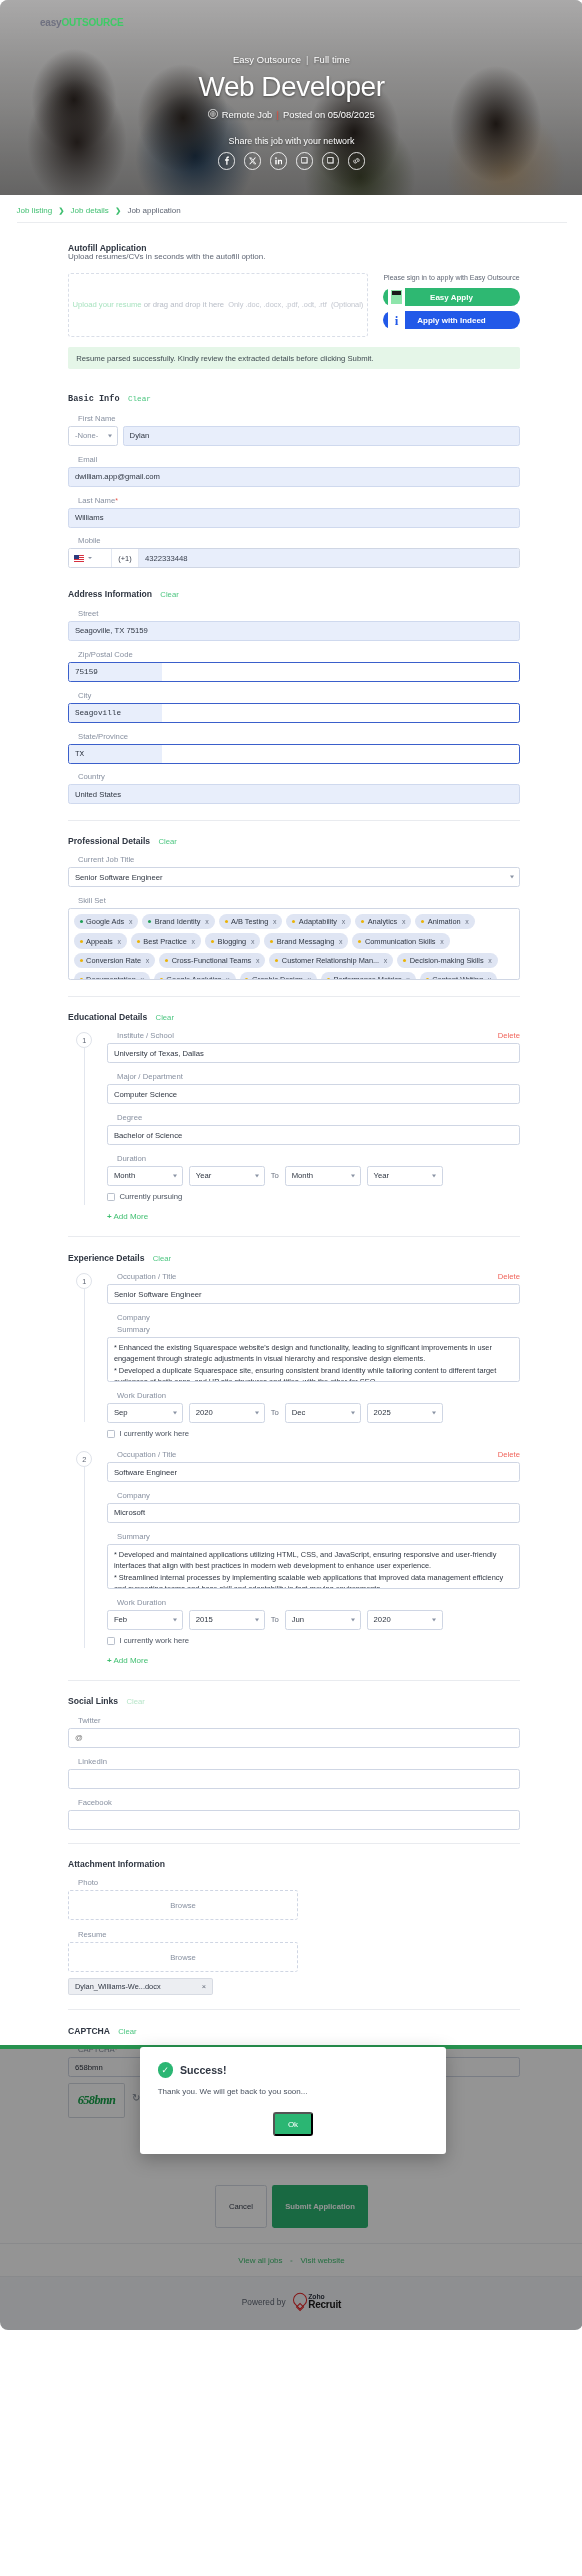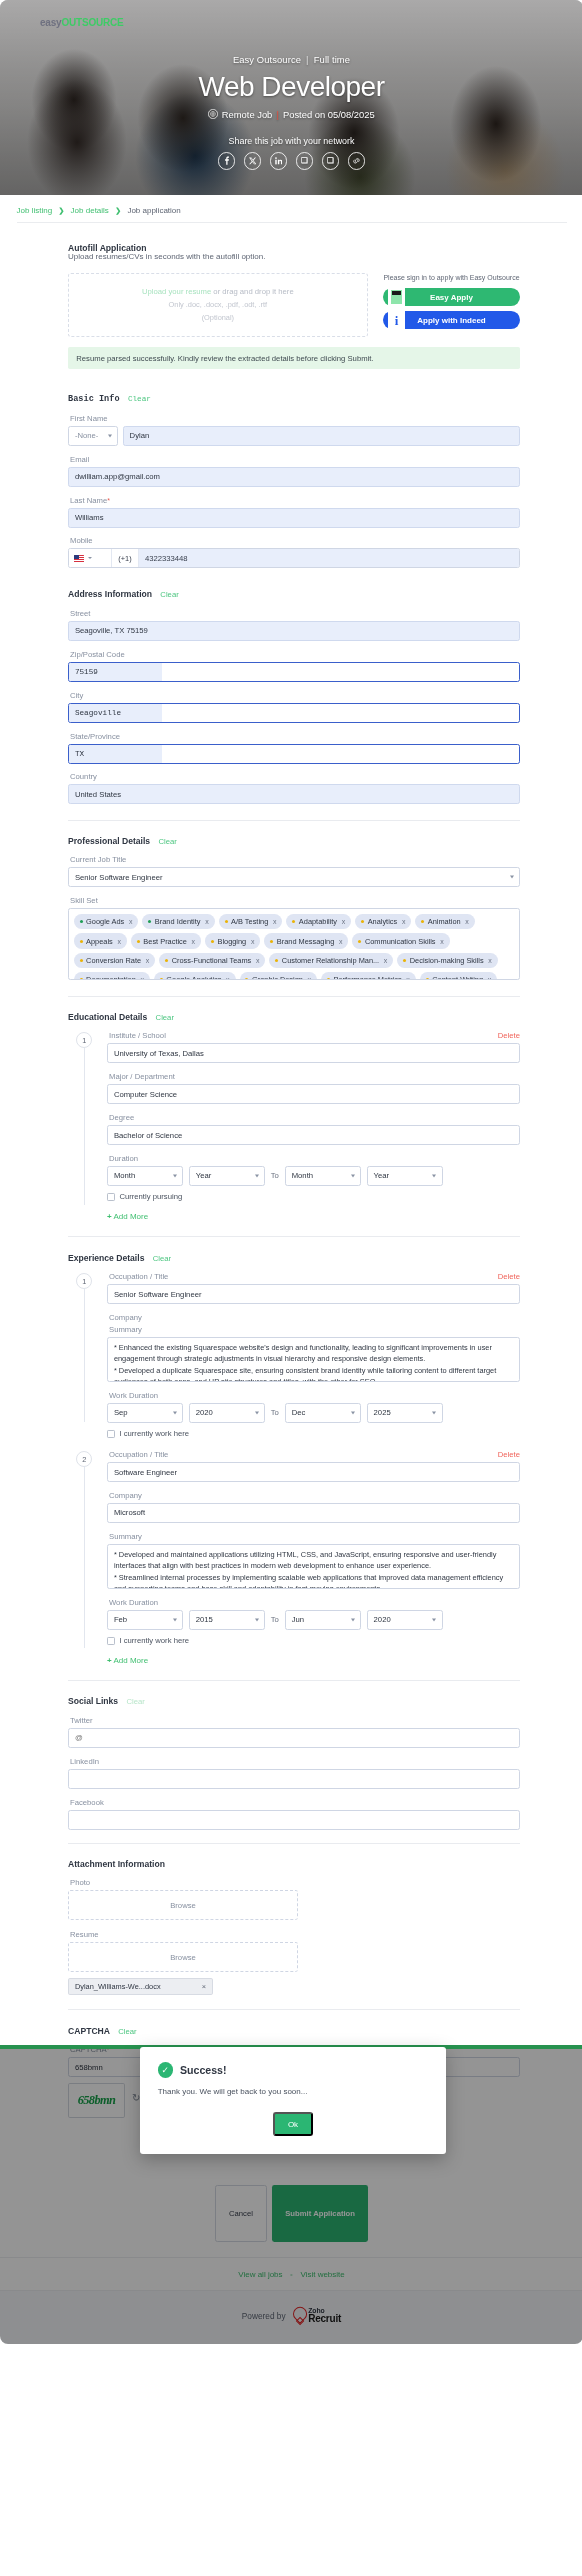--- a/index.html
+++ b/index.html
@@ -153,7 +153,7 @@
   .autofill-row { display: flex; gap: 15.3px; align-items: flex-start; margin-top: 11.8px; }
   .dropzone {
     flex: 1; height: 64px; border: 0.6px dashed #d9dee8; border-radius: 3px;
-    display: flex; flex-direction: column; align-items: center; justify-content: center;
+    display: flex; flex-direction: row; align-items: center; justify-content: center;
     gap: 4.1px; background: #fff;
   }
   .dz-l1 { font-size: 7.7px; color: #b7bcc6; }

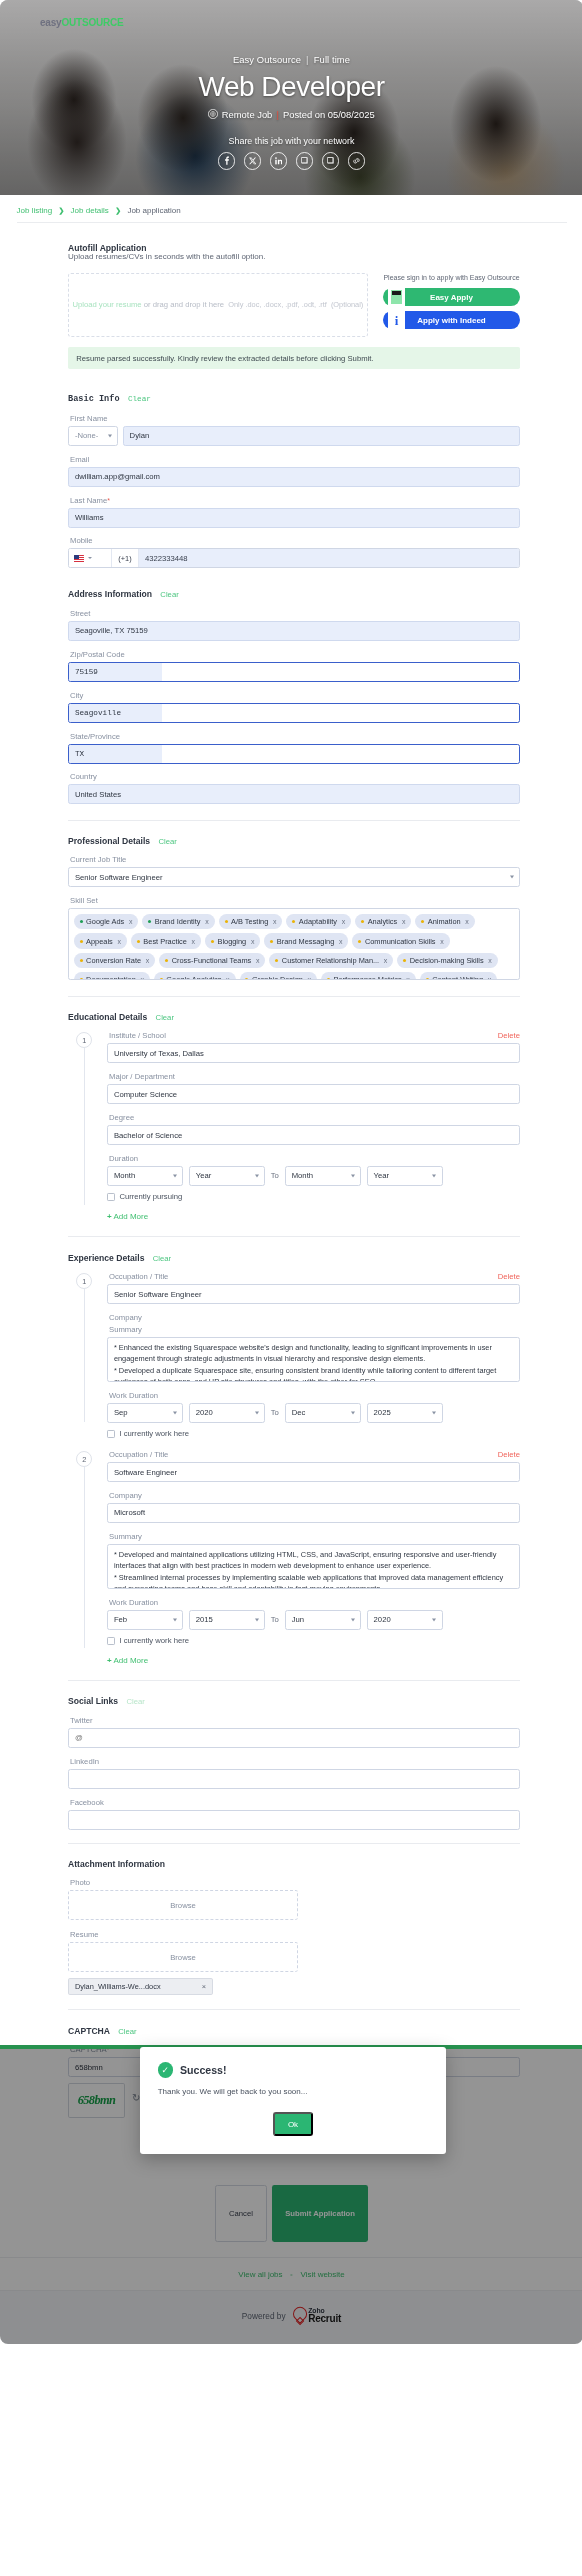--- a/index.html
+++ b/index.html
@@ -102,7 +102,7 @@
 
   label.fl {
     display: block; font-size: 7.7px; color: #8790a0;
-    margin: 0 0 3px 2px;
+    margin: 0 0 3px 10px;
   }
   label.fl .req { color: #e8594f; font-size: 7px; }
 

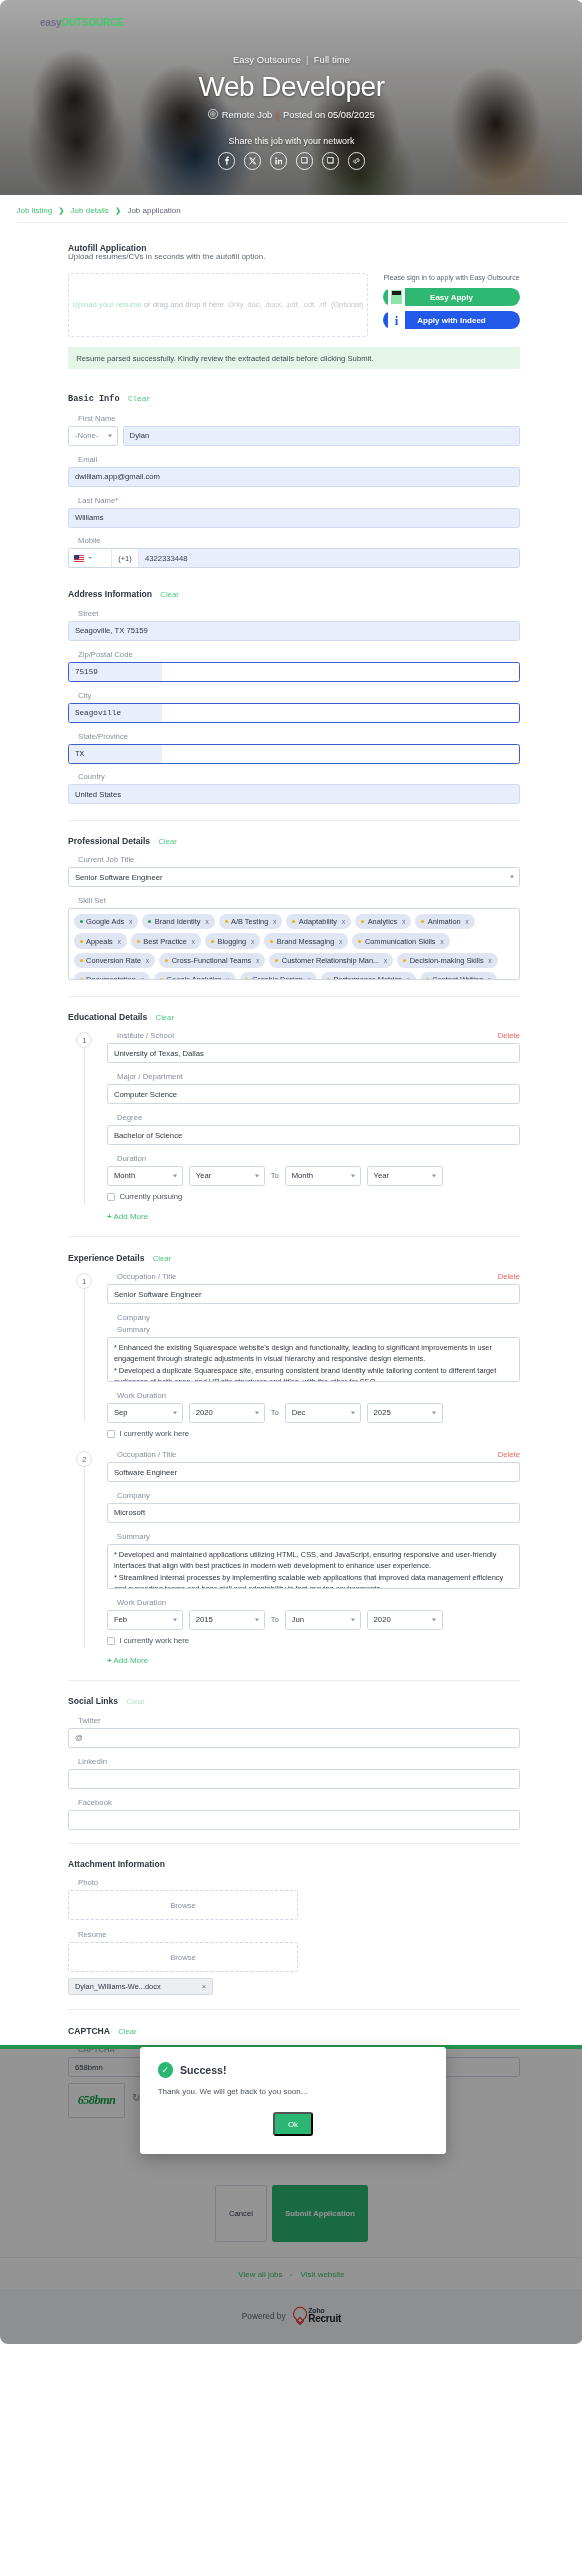--- a/index.html
+++ b/index.html
@@ -275,7 +275,7 @@
   .actions { display: flex; justify-content: center; gap: 5.3px; padding: 13px 0 15.3px 0; background:#fff; }
   .btn-cancel {
     border: 0.6px solid #d5dae3; border-radius: 2.4px; background: #fff; color: #3b4250;
-    padding: 23px 13px; font-size: 7.7px; cursor: pointer;
+    padding: 16px 13px; font-size: 7.7px; cursor: pointer;
   }
   .btn-submit {
     border: none; border-radius: 2.4px; background: #2bb673; color: #fff;

